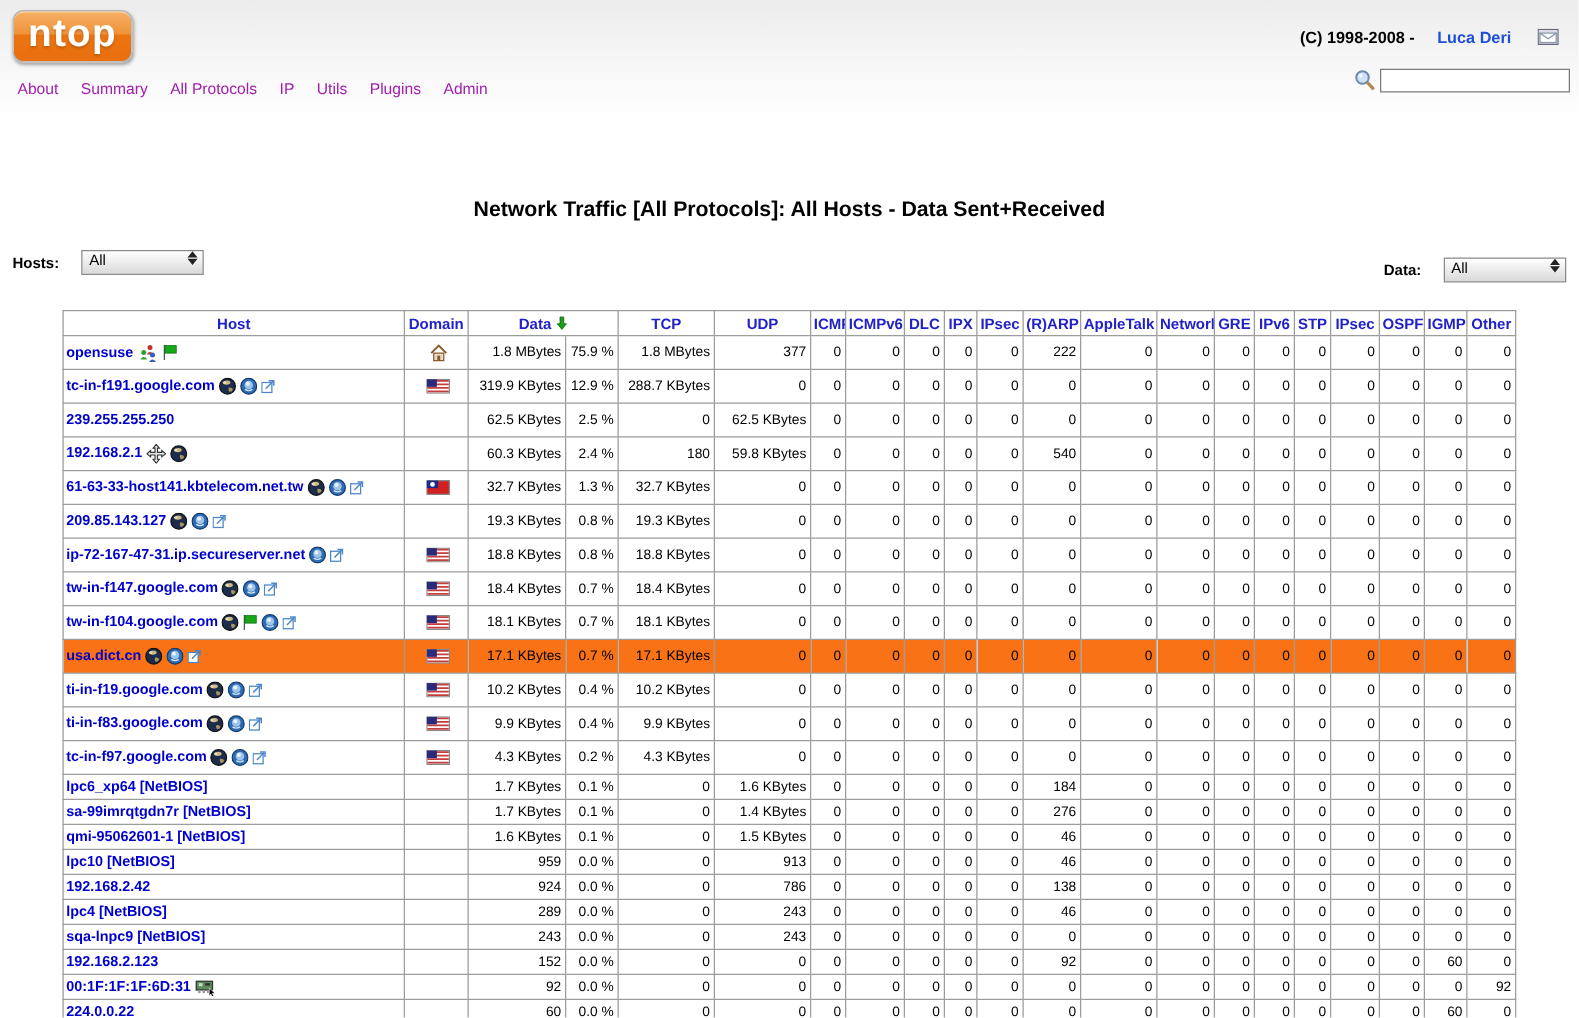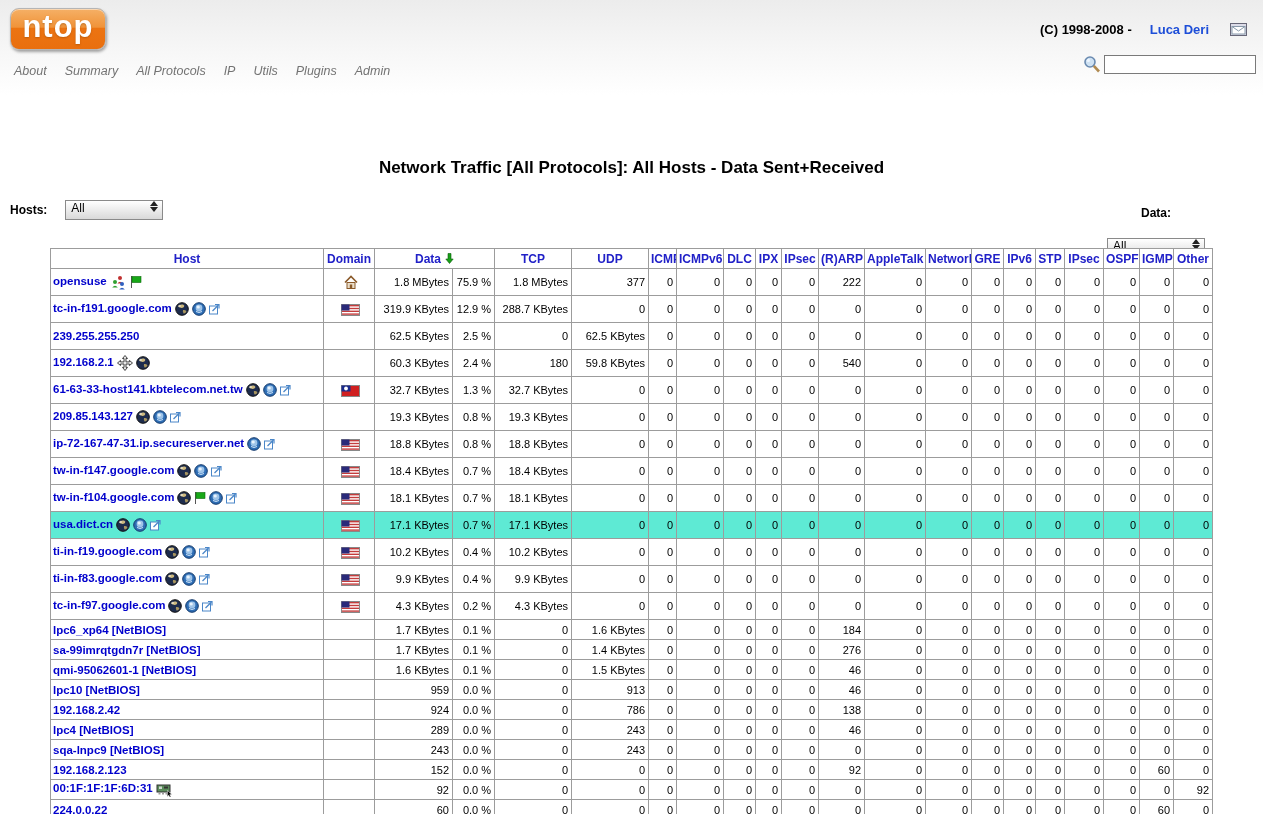--- a/index.html
+++ b/index.html
@@ -24,7 +24,7 @@
   .copyright a { color:#1d4ed8; text-decoration:none; }
   
   .nav { position:absolute; left:14px; top:64px; display:flex; gap:18px; font-size:12.5px; }
-  .nav a { color:#737373; text-decoration:none;font-style:italic; }
+  .nav a { color:#a21caf; text-decoration:none; }
   
   .search { position:absolute; right:7px; top:55px; display:flex; align-items:center; gap:3px; }
   .search input { width:152px; height:19px; border:1px solid #7a7a7a; background:#fff;

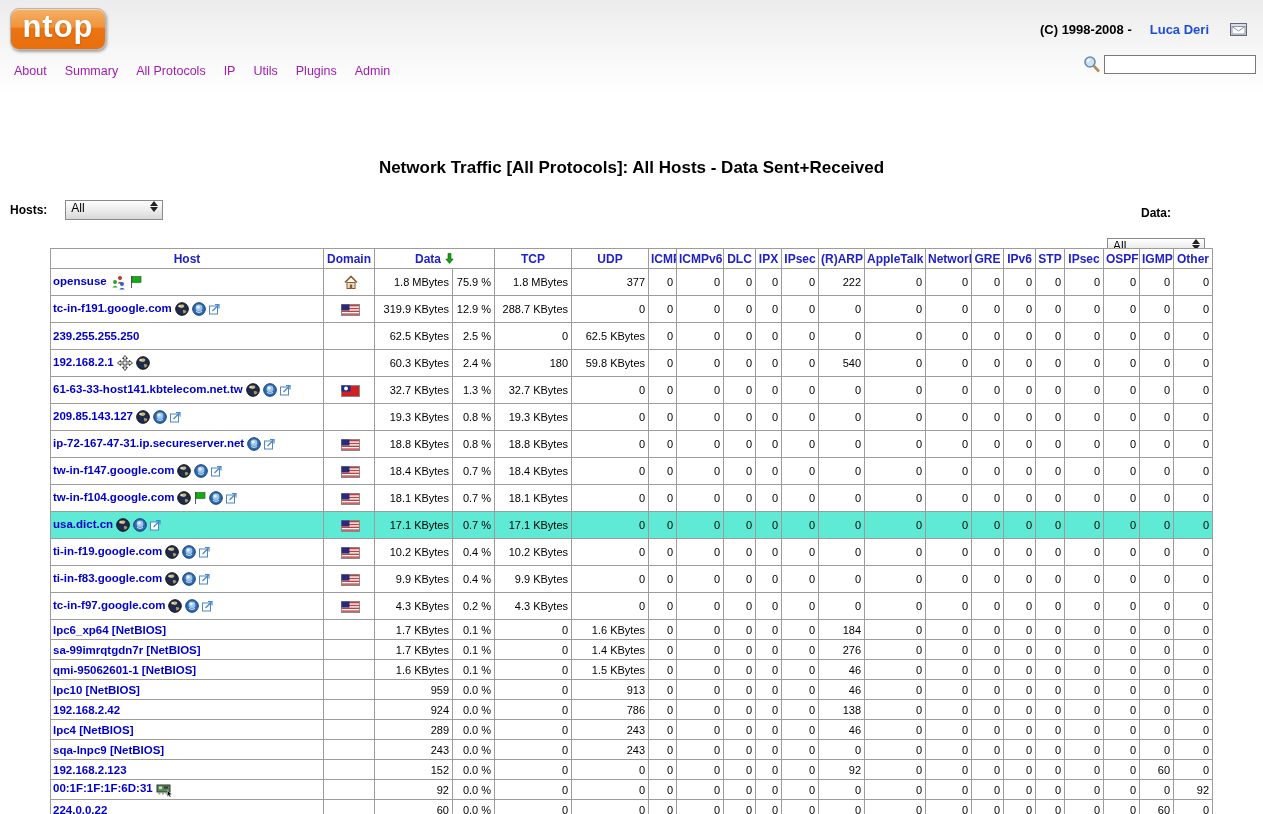--- a/index.html
+++ b/index.html
@@ -36,7 +36,7 @@
   .filter { position:absolute; display:flex; align-items:center; gap:18px;
     font-size:12px; font-weight:bold; }
   .filter-hosts { left:10px; top:200px; }
-  .filter-data  { left:1107px; top:206px;flex-direction:column; }
+  .filter-data  { left:1107px; top:206px; }
   .fake-select { display:flex; align-items:flex-start; justify-content:space-between;
     width:98px; height:20px; border:1px solid #8a8a8a; padding:0 4px 0 5px;
     background:linear-gradient(180deg,#ffffff,#d9d9d9); font-weight:normal;

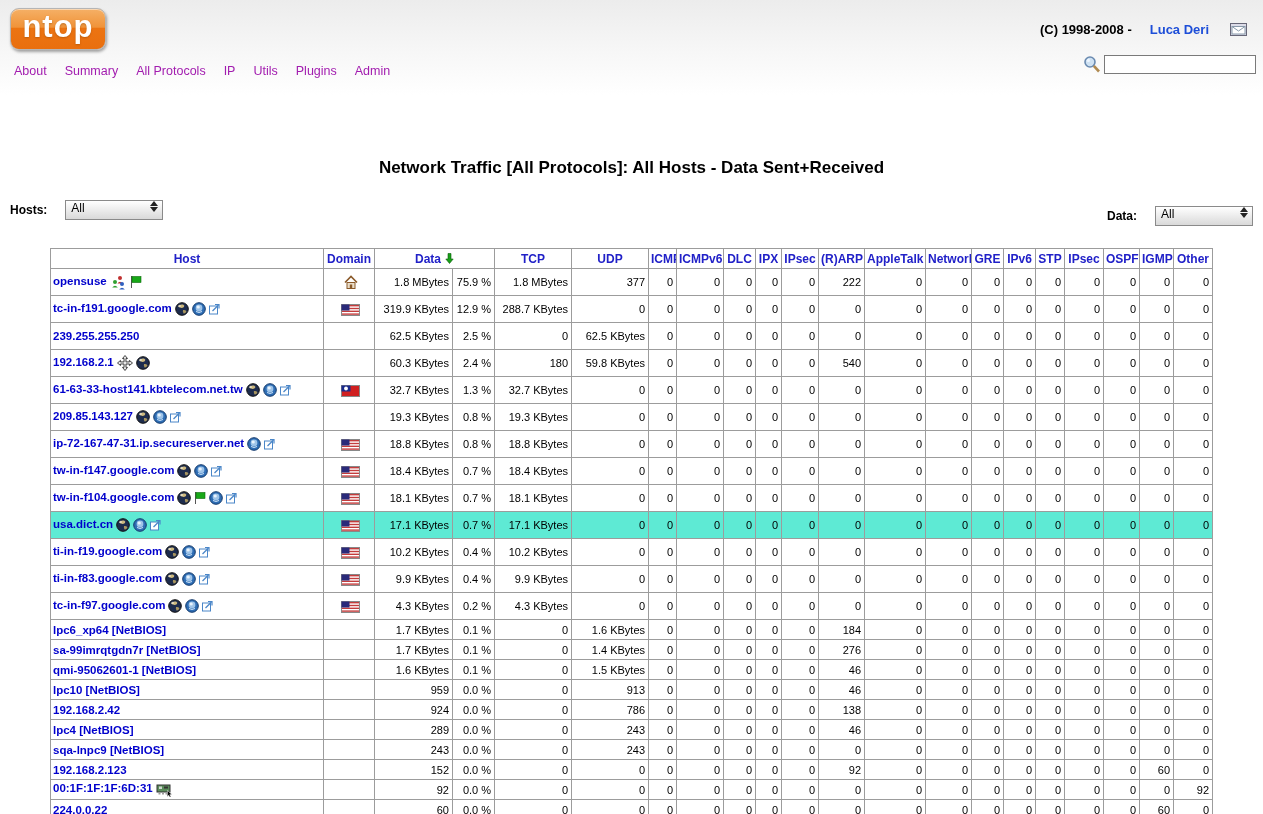--- a/index.html
+++ b/index.html
@@ -54,7 +54,7 @@
   td { border:1px solid #9c9c9c; padding:0 3px; white-space:nowrap; overflow:hidden; }
   tr.tall  td { height:27px; }
   tr.short td { height:20px; }
-  tr.hl td { background:#5eead4; }
+  tr.hl td { background:#f97316; }
   td.host { text-align:left; padding-left:2px; }
   td.host a { color:#0000cc; font-weight:bold; text-decoration:none; font-size:11.5px; }
   td.domain { text-align:center; }

